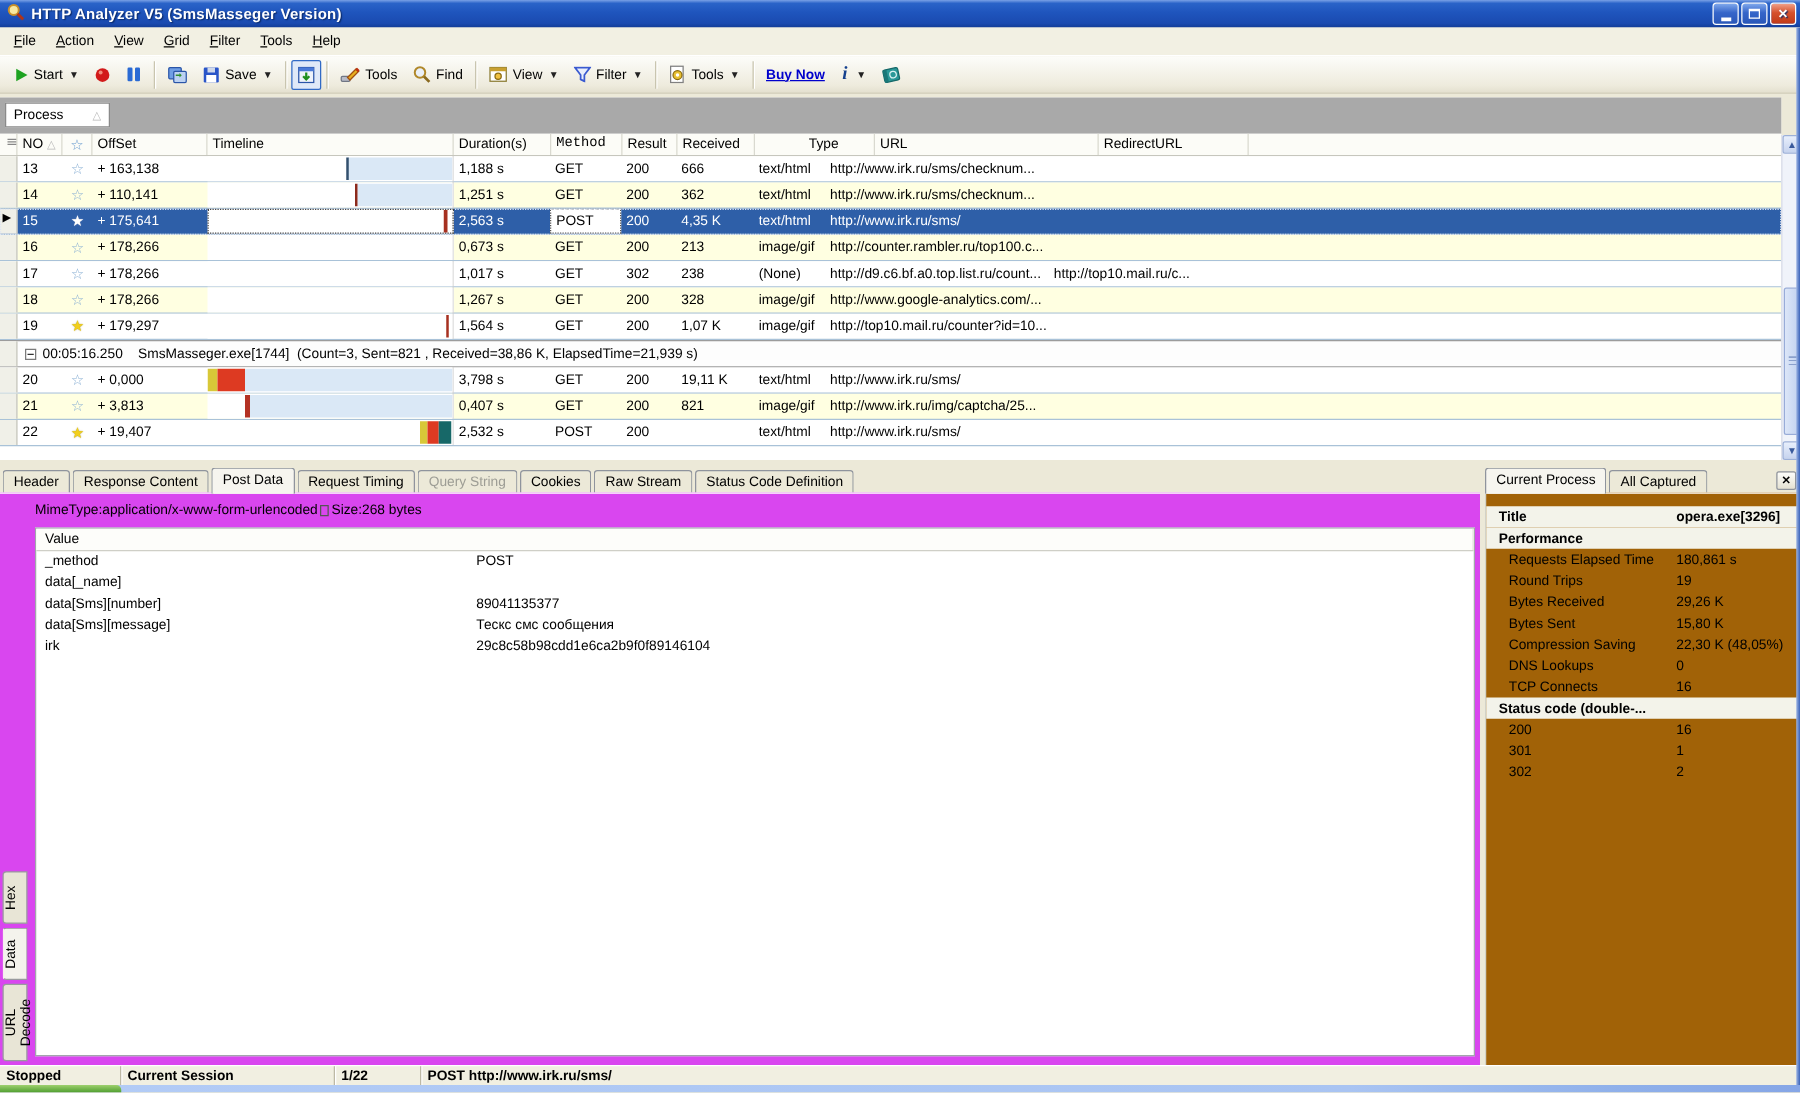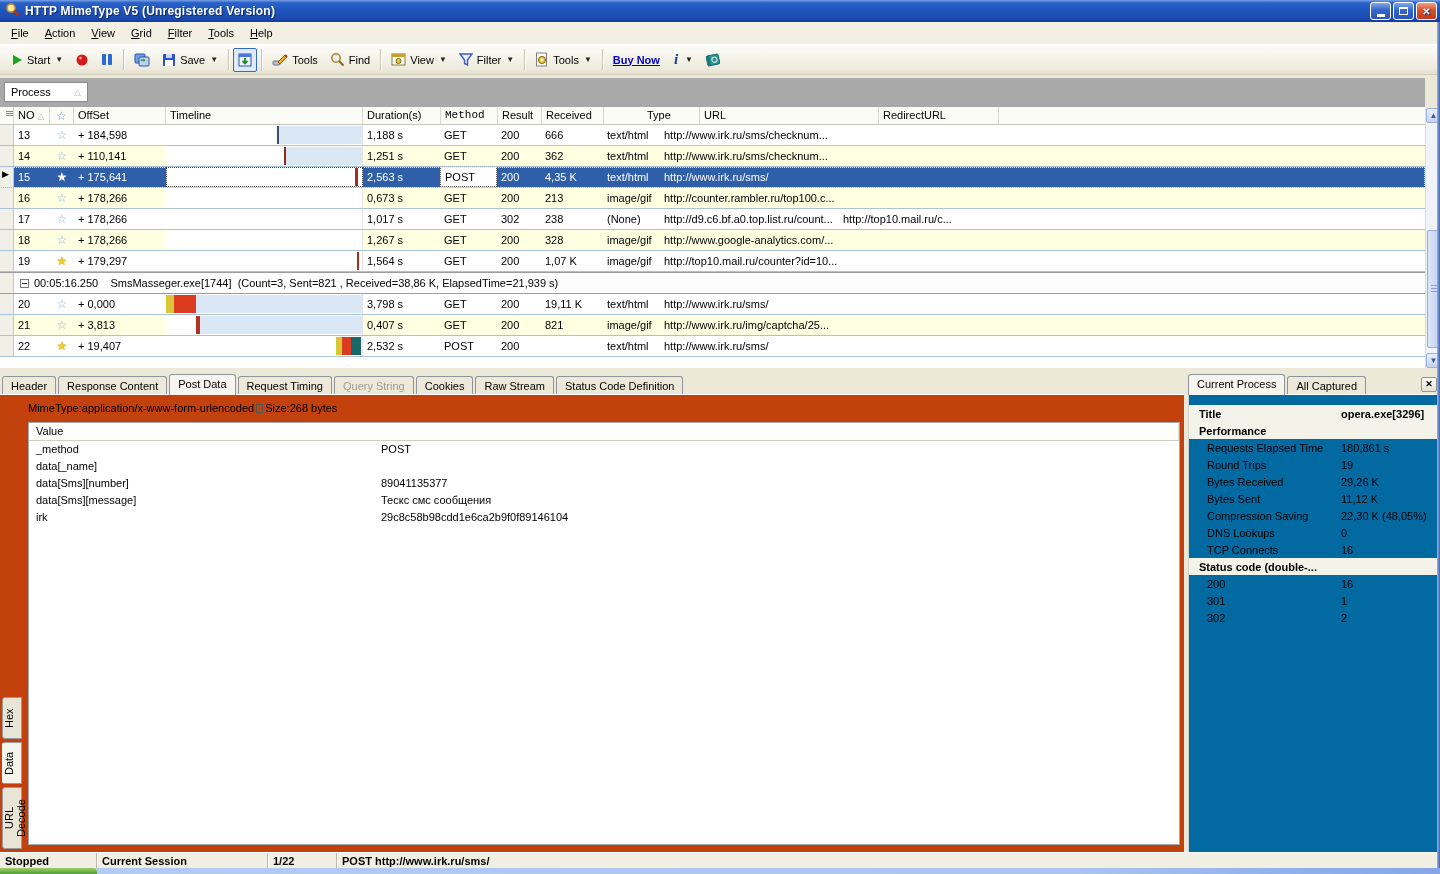--- a/index.html
+++ b/index.html
@@ -126,7 +126,7 @@
         <line x1="9" y1="9" x2="13.5" y2="13.5" stroke="#b03418" stroke-width="2.4"></line>
       </svg>
   </span>
-  <span class="title-text">HTTP MimeType V5  (Unregistered Version)</span>
+  <span class="title-text">HTTP Analyzer V5  (SmsMasseger Version)</span>
   <span class="win-btns">
     <span class="win-btn">
         <span class="glyph-min"></span>

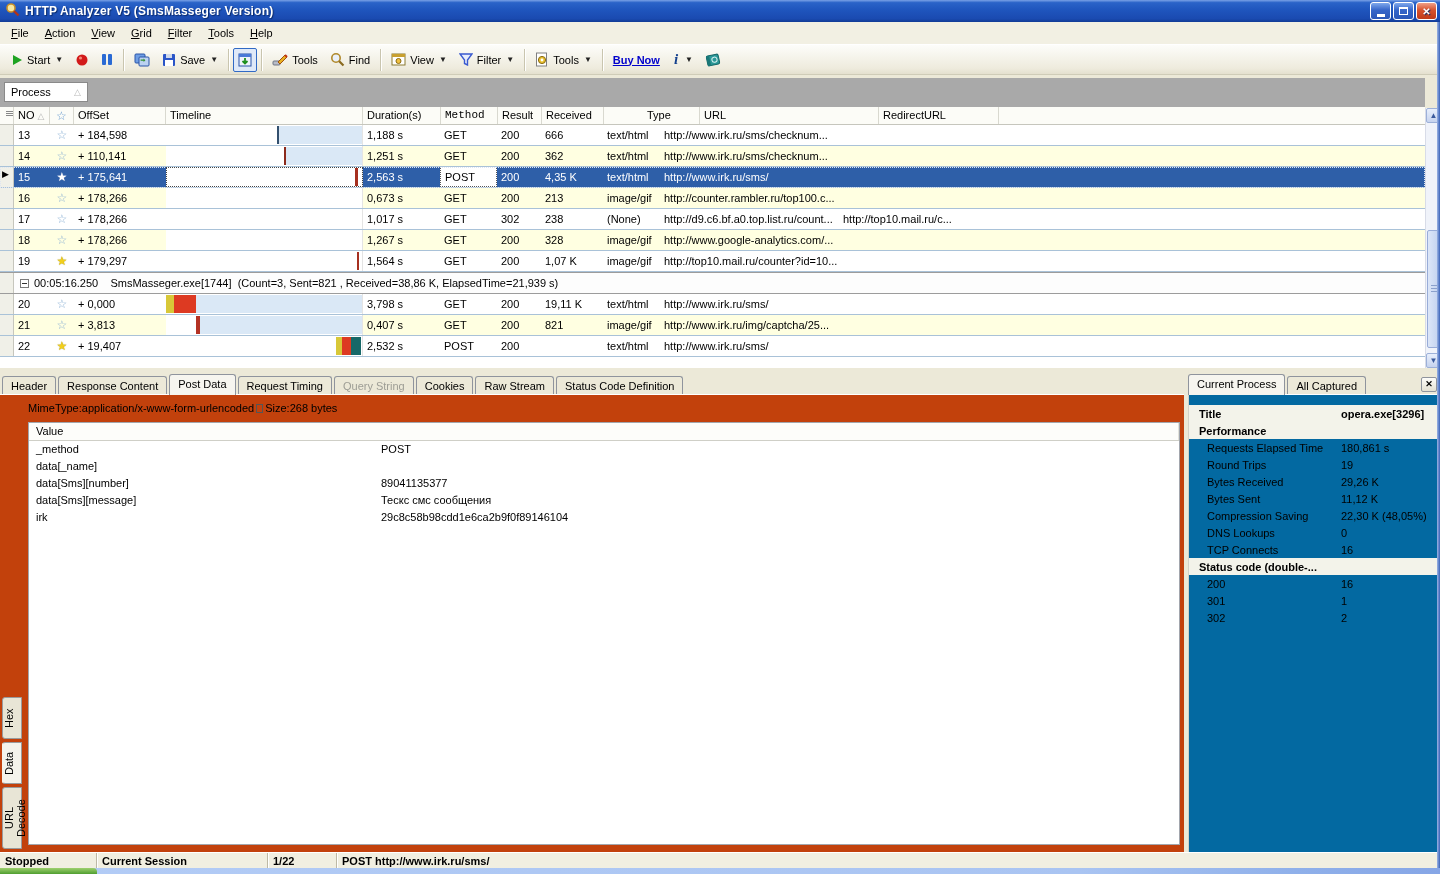--- a/index.html
+++ b/index.html
@@ -281,7 +281,7 @@
         <span class="gcell ind" style="width: 14px;"></span>
         <span class="gcell " style="width: 36px;">13</span>
         <span class="gcell star" style="width: 24px; color: rgb(138, 176, 212);">☆</span>
-        <span class="gcell " style="width: 92px;">+ 184,598</span>
+        <span class="gcell " style="width: 92px;">+ 163,138</span>
         <span class="gcell timeline" style="width: 197px;">
           <span class="tl-fill" style="left: 57.3%;"></span>
           <span class="tl-seg" style="left: 56.5%; width: max(2px, 0.8%); background: rgb(51, 80, 110);"></span>

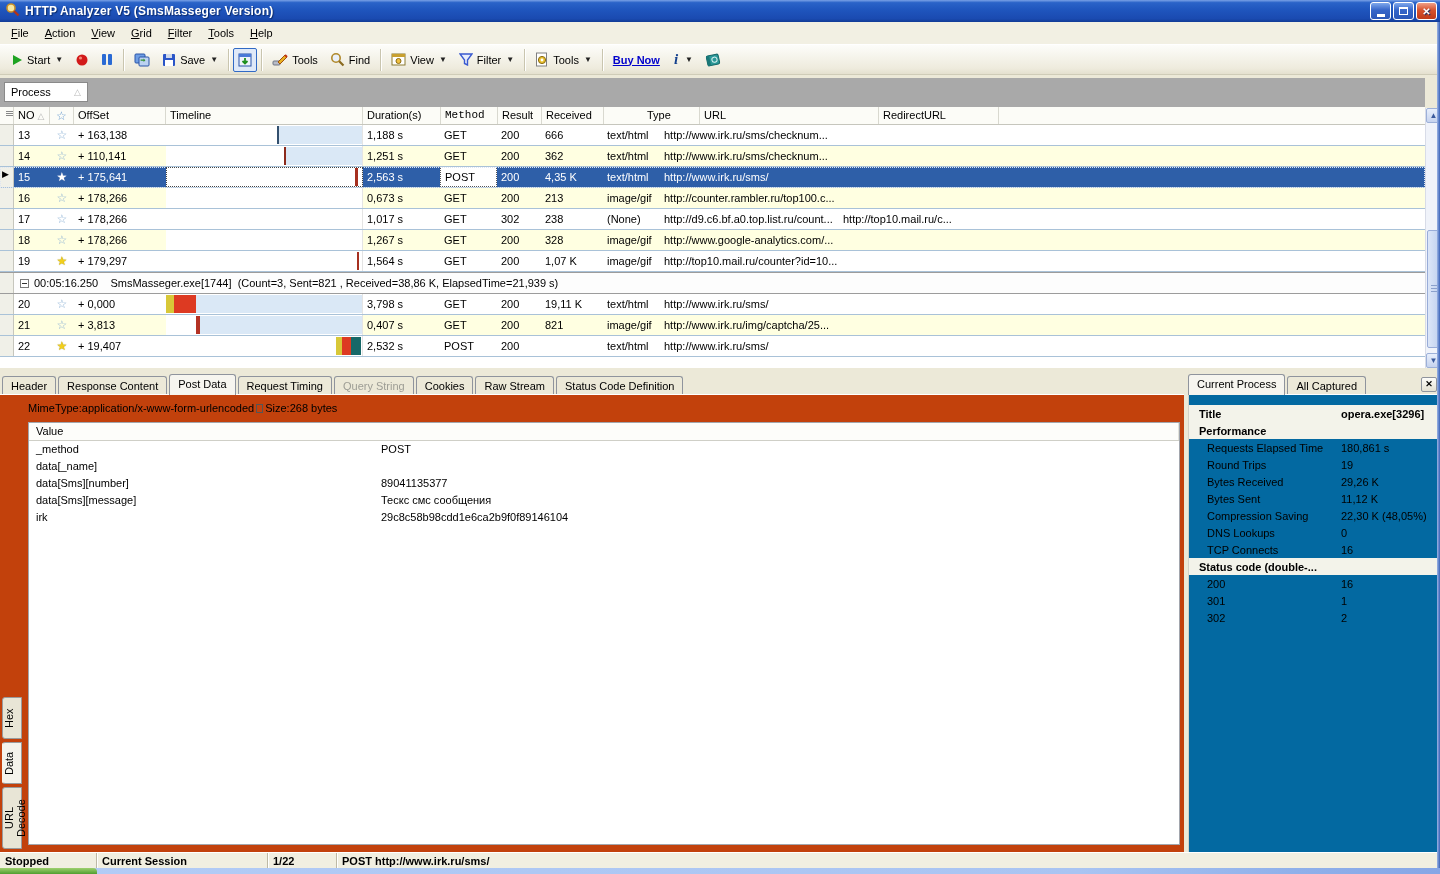--- a/index.html
+++ b/index.html
@@ -77,7 +77,7 @@
     padding:3px 8px 2px; margin-right:2px; height:19px; white-space:nowrap; }
   .dtab.active { background:#f6f5ef; height:21px; position:relative; z-index:2; font-weight:normal; }
   .dtab.disabled { color:#9d9d95; }
-  .detail-content { position:absolute; top:394px; left:0; width:1184px; height:459px; background:#c2410c; border-top:1px solid #fff; }
+  .detail-content { position:absolute; top:394px; left:0; width:1184px; height:459px; background:#d946ef; border-top:1px solid #fff; }
   .mime-line { position:absolute; top:7px; left:28px; display:flex; align-items:center; }
   .mime-box { display:inline-block; width:7px; height:9px; border:1px solid #555; margin:0 2px; }
   .param-table { position:absolute; top:27px; left:28px; width:1152px; bottom:8px; background:#fff; border:1px solid #a2a6ad; }

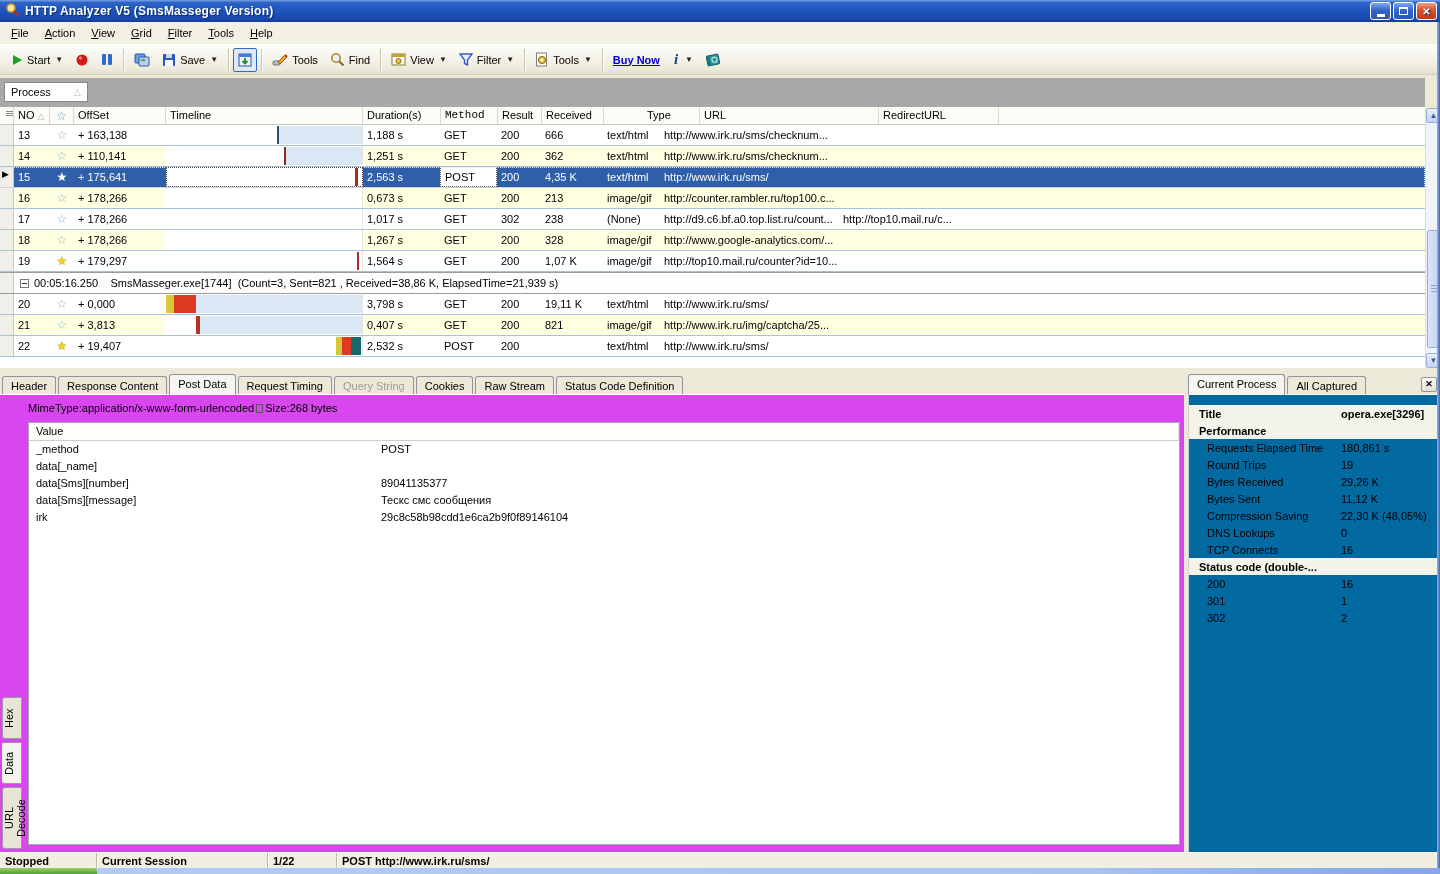--- a/index.html
+++ b/index.html
@@ -98,7 +98,7 @@
   .right-tabs { position:absolute; top:374px; left:1188px; width:252px; height:21px; display:flex; align-items:flex-end;text-align:center; }
   .rp-close { position:absolute; right:2px; top:2px; width:16px; height:15px; border:1px solid #8f949d; border-radius:2px;
     background:linear-gradient(180deg,#fdfdfa,#e4e1d2); font-size:9px; font-weight:bold; text-align:center; line-height:13px; }
-  .right-content { position:absolute; top:394px; left:1188px; width:252px; height:459px; background:#0369a1;
+  .right-content { position:absolute; top:394px; left:1188px; width:252px; height:459px; background:#a16207;
     border:1px solid #d2d2c8; border-top:1px solid #fff; padding-top:10px; }
   .rp-row { display:flex; height:17px; align-items:center; }
   .rp-row.section { font-weight:bold; background:#f3f3ea; }

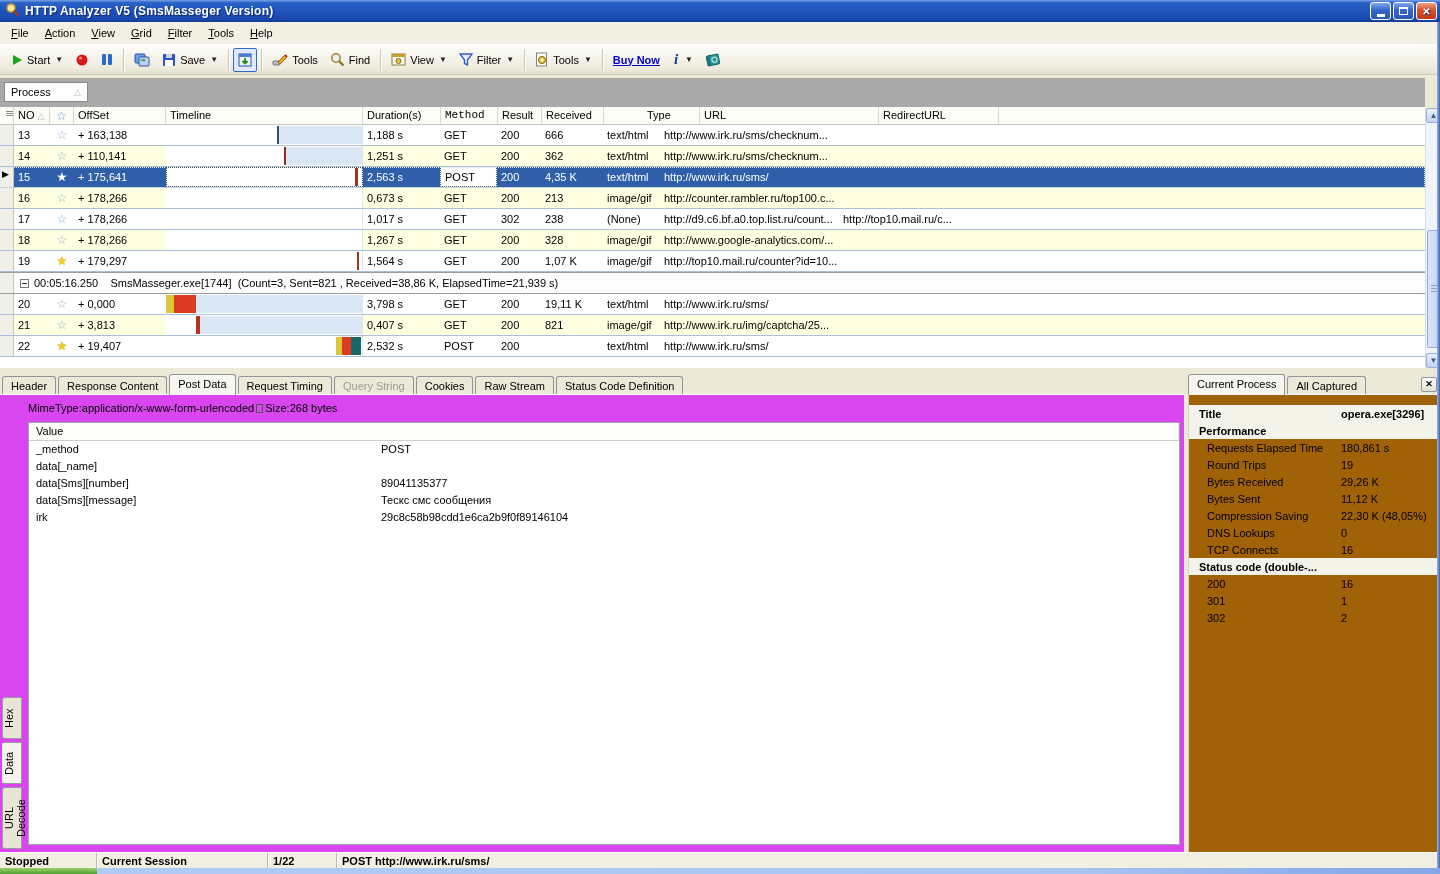--- a/index.html
+++ b/index.html
@@ -533,7 +533,7 @@
     </div>
     <div class="rp-row">
       <span class="rp-label">Bytes Sent</span>
-      <span class="rp-val">11,12 K</span>
+      <span class="rp-val">15,80 K</span>
     </div>
     <div class="rp-row">
       <span class="rp-label">Compression Saving</span>

